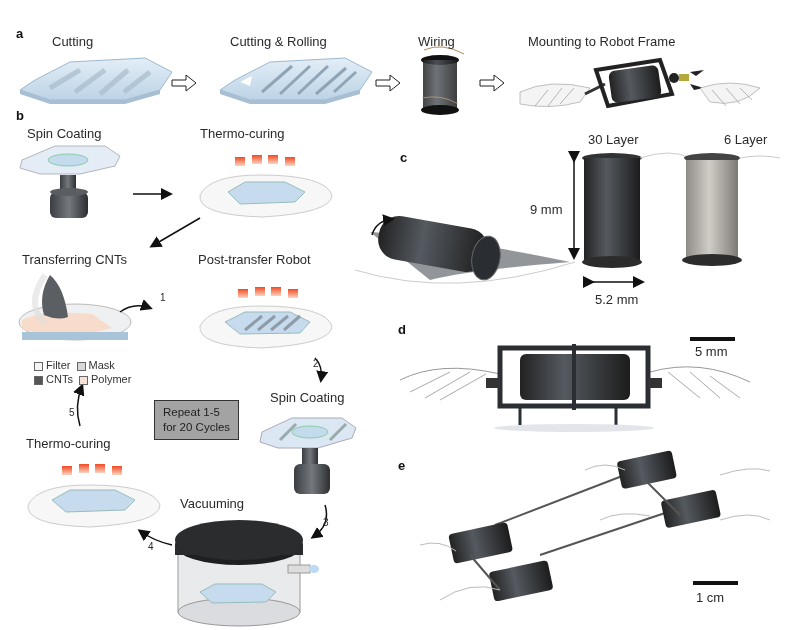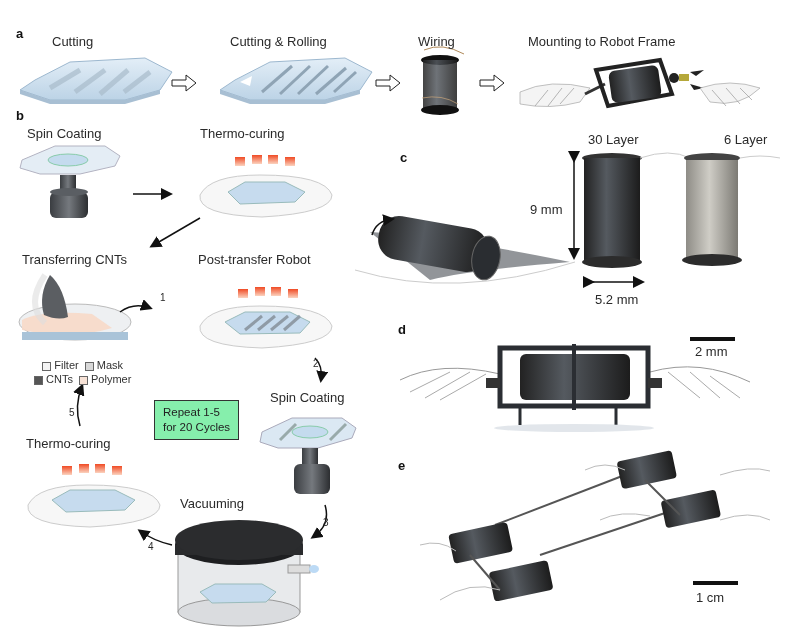--- a/index.html
+++ b/index.html
@@ -308,7 +308,7 @@
 <div class="lbl" style="left:595px;top:292px;">5.2 mm</div>
 
 <div class="panel" style="left:398px;top:322px;">d</div>
-<div class="lbl" style="left:695px;top:344px;">2 mm</div>
+<div class="lbl" style="left:695px;top:344px;">5 mm</div>
 
 <div class="panel" style="left:398px;top:458px;">e</div>
 <div class="lbl" style="left:696px;top:590px;">1 cm</div>

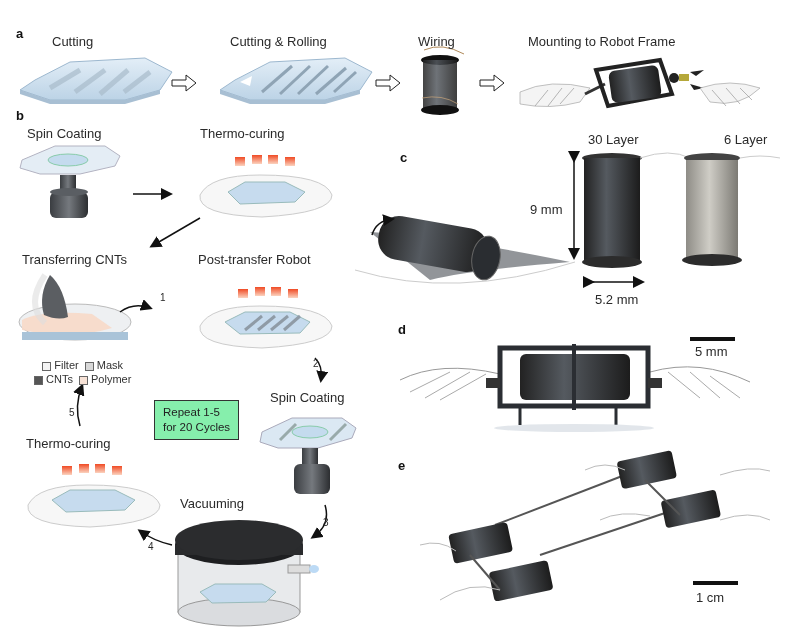--- a/index.html
+++ b/index.html
@@ -7,7 +7,7 @@
   .lbl{position:absolute;font-size:13px;color:#2a2a2a;white-space:nowrap;}
   .panel{position:absolute;font-size:13px;font-weight:bold;color:#111;}
   .box{position:absolute;border:1px solid #333;background:#86efac;font-size:11.5px;line-height:15px;padding:4px 8px;}
-  .legend{position:absolute;font-size:11px;color:#333;line-height:14px;text-align:center;}
+  .legend{position:absolute;font-size:11px;color:#333;line-height:14px;}
   .sq{display:inline-block;width:7px;height:7px;border:1px solid #666;margin-right:3px;vertical-align:middle;}
   svg{position:absolute;left:0;top:0;}
 </style>

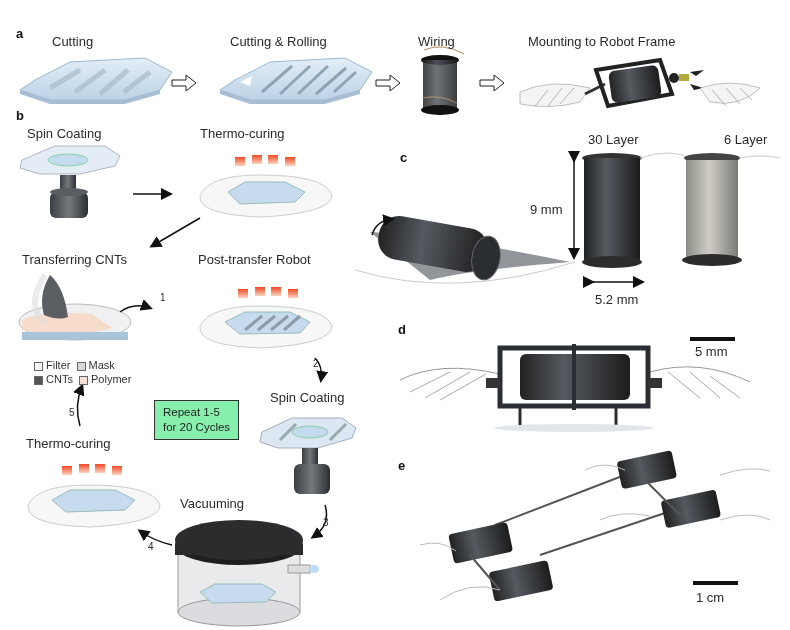--- a/index.html
+++ b/index.html
@@ -6,7 +6,7 @@
   body{width:790px;height:630px;position:relative;overflow:hidden;font-family:"Liberation Sans",sans-serif;color:#222;}
   .lbl{position:absolute;font-size:13px;color:#2a2a2a;white-space:nowrap;}
   .panel{position:absolute;font-size:13px;font-weight:bold;color:#111;}
-  .box{position:absolute;border:1px solid #333;background:#86efac;font-size:11.5px;line-height:15px;padding:4px 8px;}
+  .box{position:absolute;border:1px solid #333;background:#a3a3a3;font-size:11.5px;line-height:15px;padding:4px 8px;}
   .legend{position:absolute;font-size:11px;color:#333;line-height:14px;}
   .sq{display:inline-block;width:7px;height:7px;border:1px solid #666;margin-right:3px;vertical-align:middle;}
   svg{position:absolute;left:0;top:0;}

